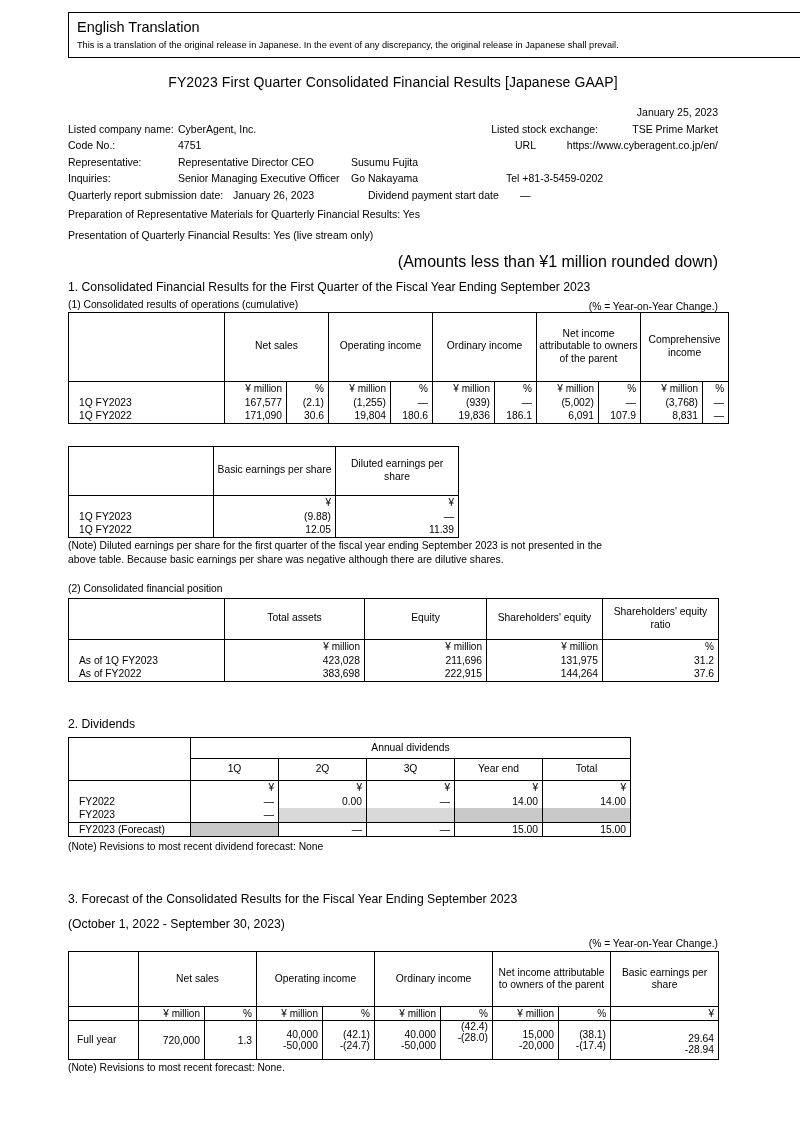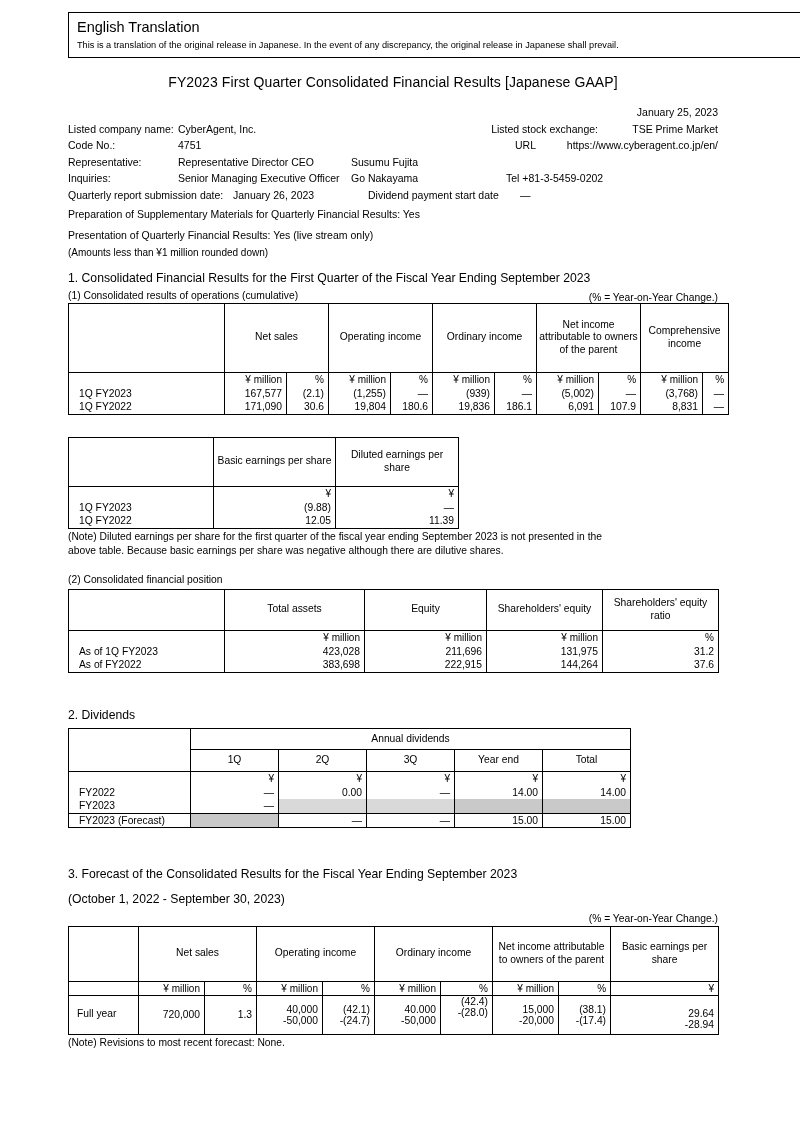--- a/index.html
+++ b/index.html
@@ -106,7 +106,7 @@
       <div class="c-val">—</div>
     </div>
 
-    <div class="meta-line" style="margin-top:3px">Preparation of Supplementary Materials for Quarterly Financial Results: Yes</div>
+    <div class="meta-line" style="margin-top:3px">Preparation of Representative Materials for Quarterly Financial Results: Yes</div>
     <div class="meta-line" style="margin-top:4px">Presentation of Quarterly Financial Results: Yes (live stream only)</div>
     <div class="amounts-note">(Amounts less than ¥1 million rounded down)</div>
   </div>

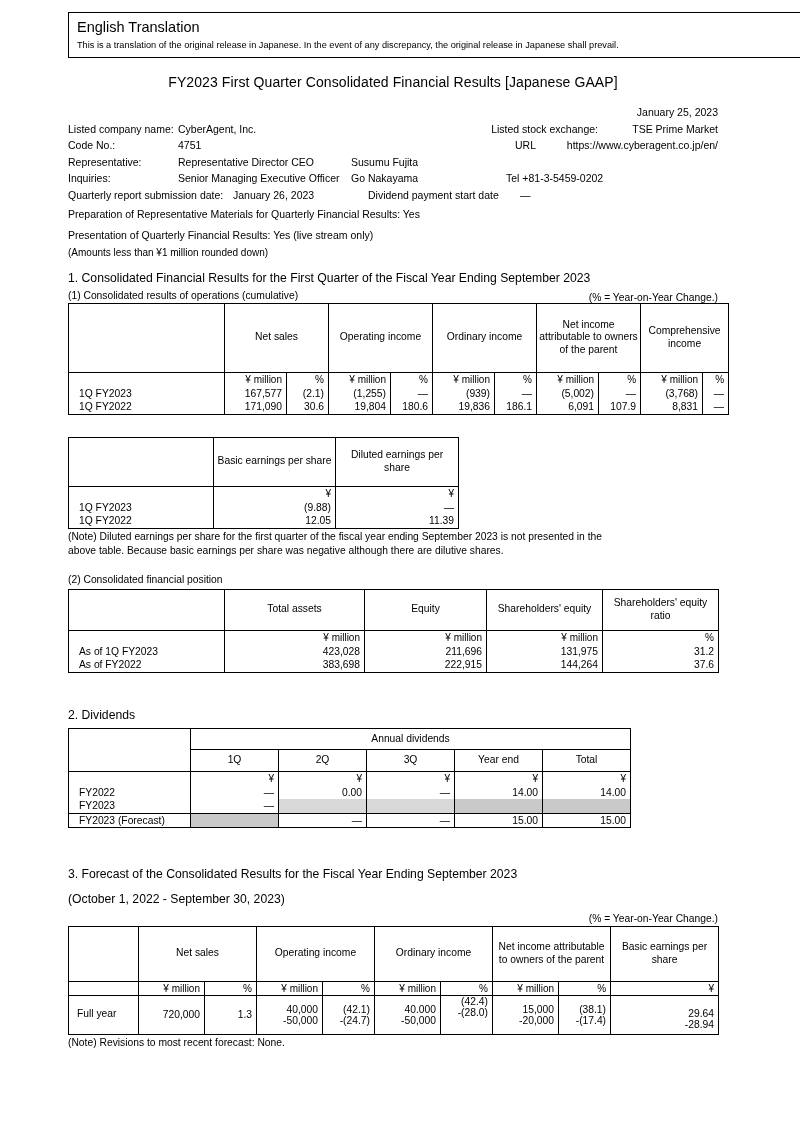--- a/index.html
+++ b/index.html
@@ -28,7 +28,7 @@
   .c-val{flex:none;}
   .spacer{flex:1 1 auto;}
   .meta-line{white-space:nowrap;}
-  .amounts-note{font-size:10px;margin-top:2px;}
+  .amounts-note{text-align:right;font-size:16px;margin-top:11px;}
 
   
   .h1{font-size:12.2px;margin-top:9px;margin-bottom:5px;}

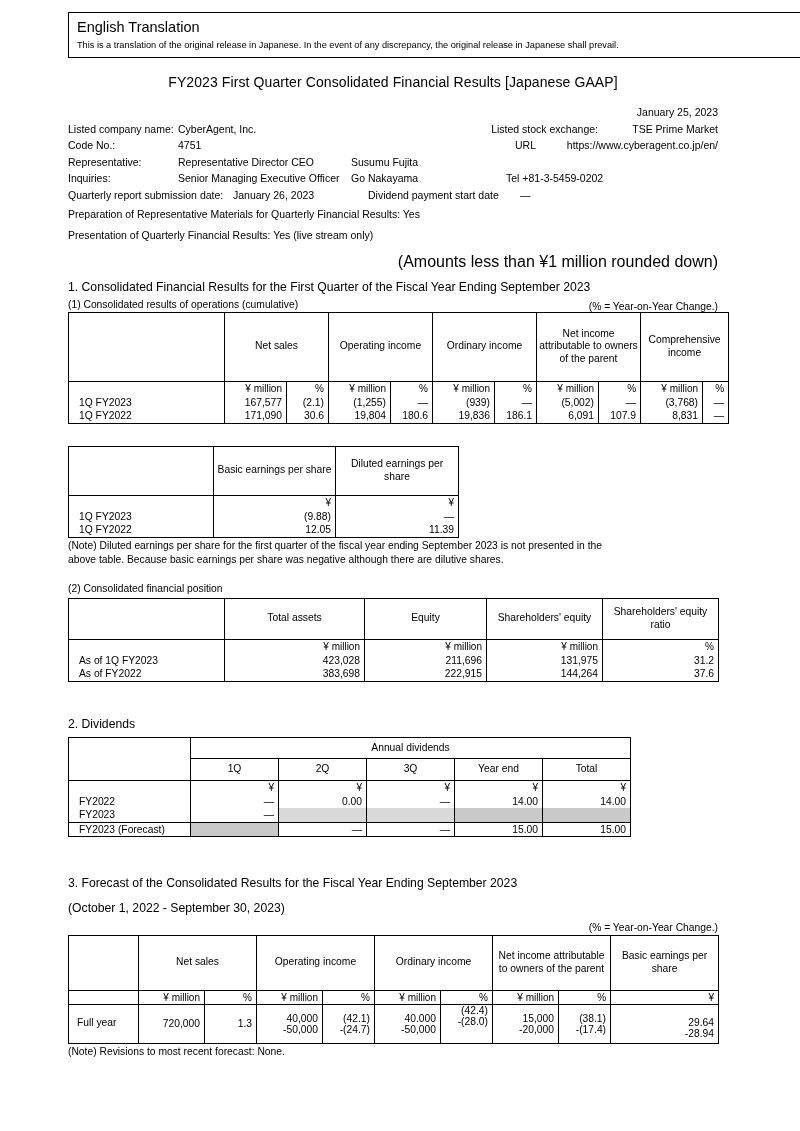--- a/index.html
+++ b/index.html
@@ -323,6 +323,7 @@
   </tbody>
       </table>
 
+  <div class="note" style="margin-top:3px">(Note) Revisions to most recent dividend forecast: None</div>
 
   <div style="height:30px"></div>
 

